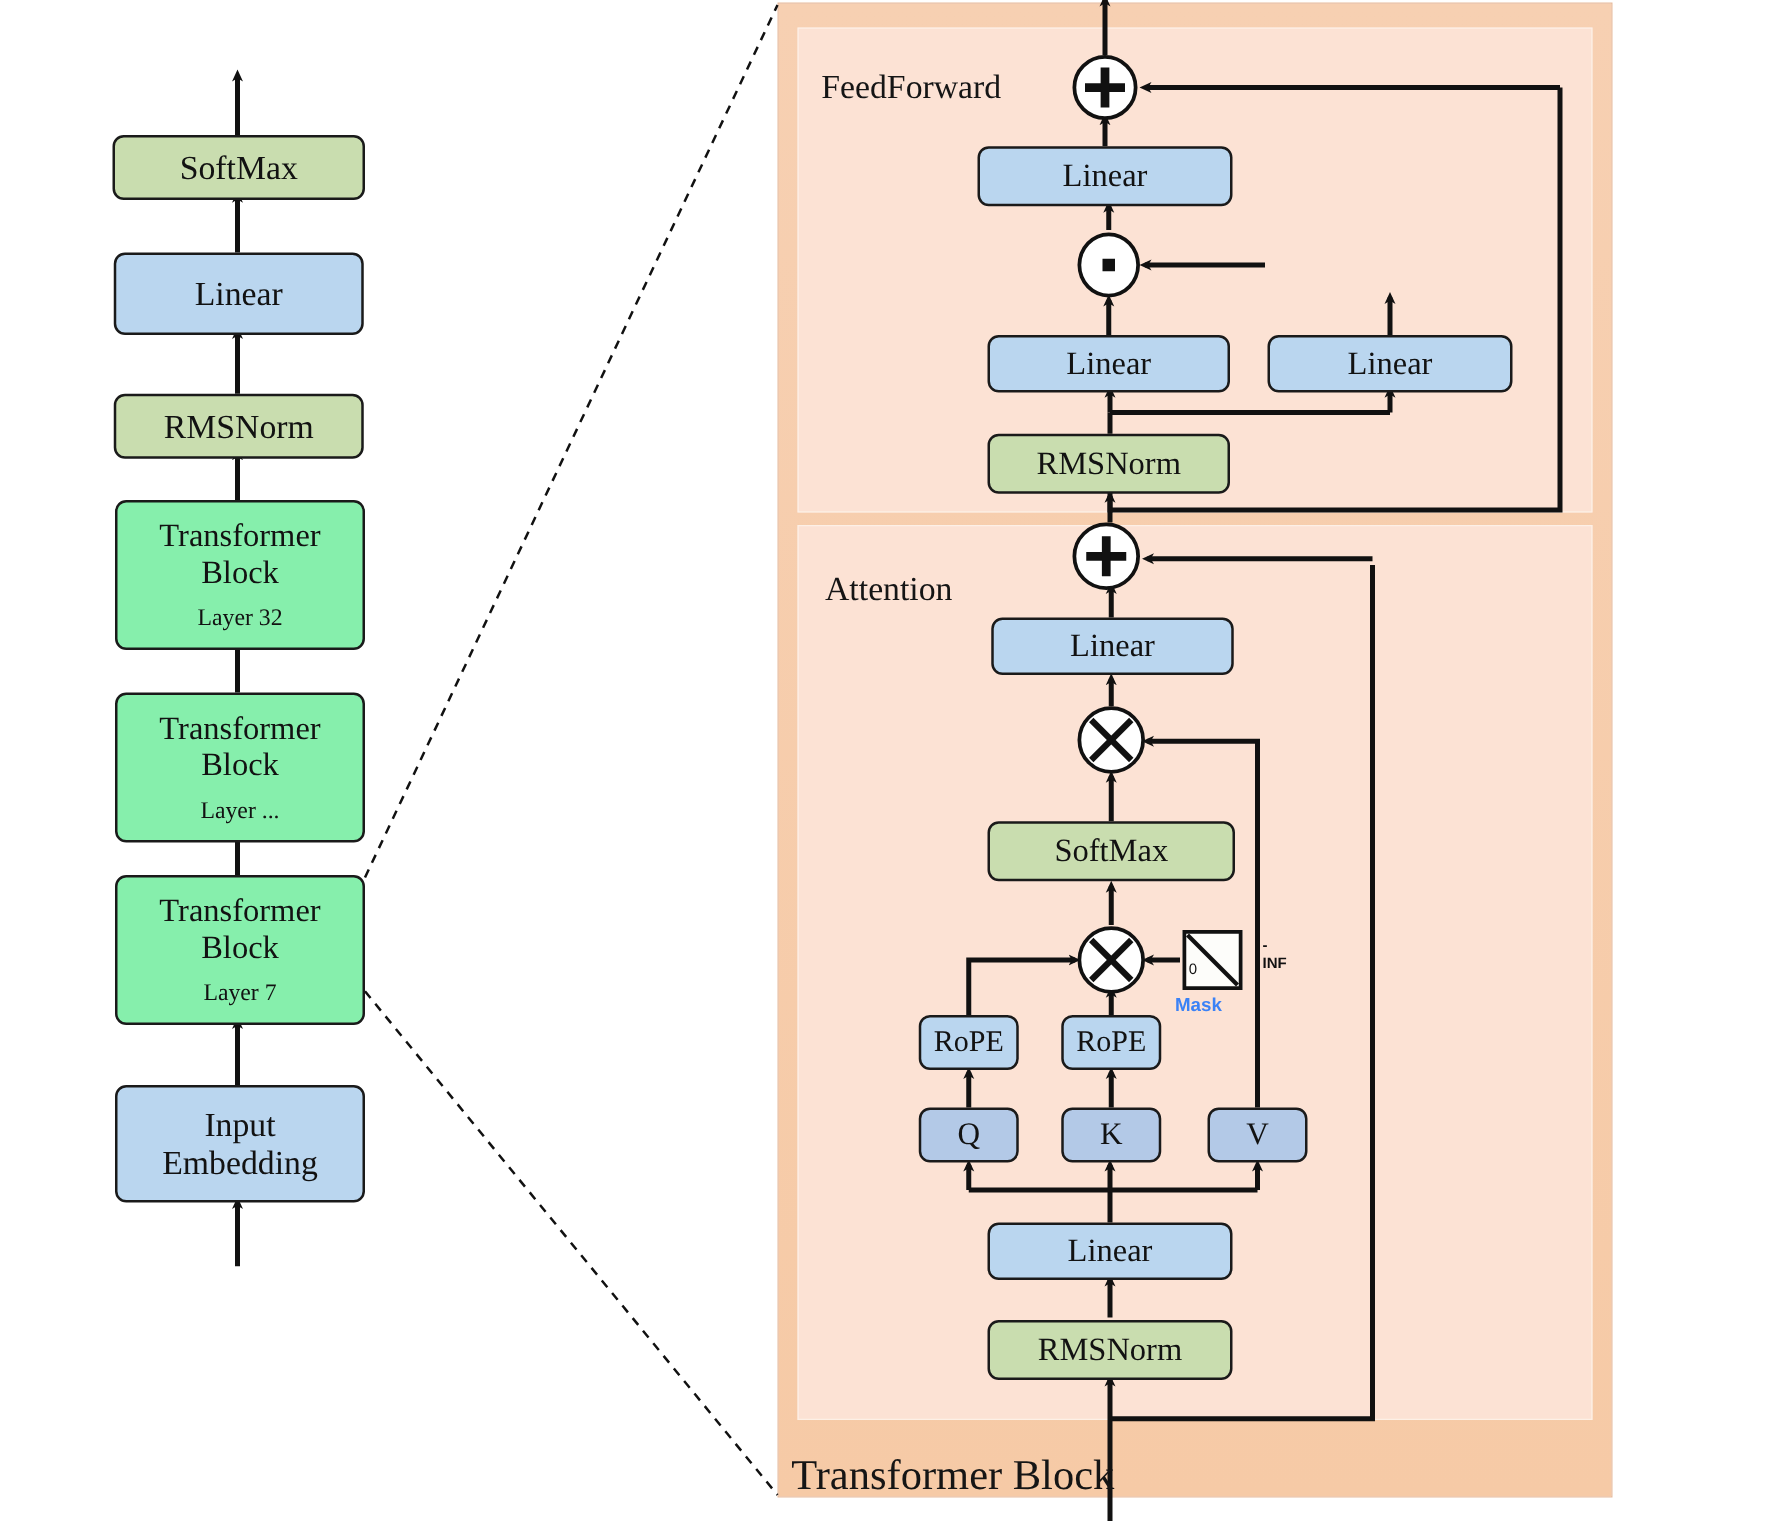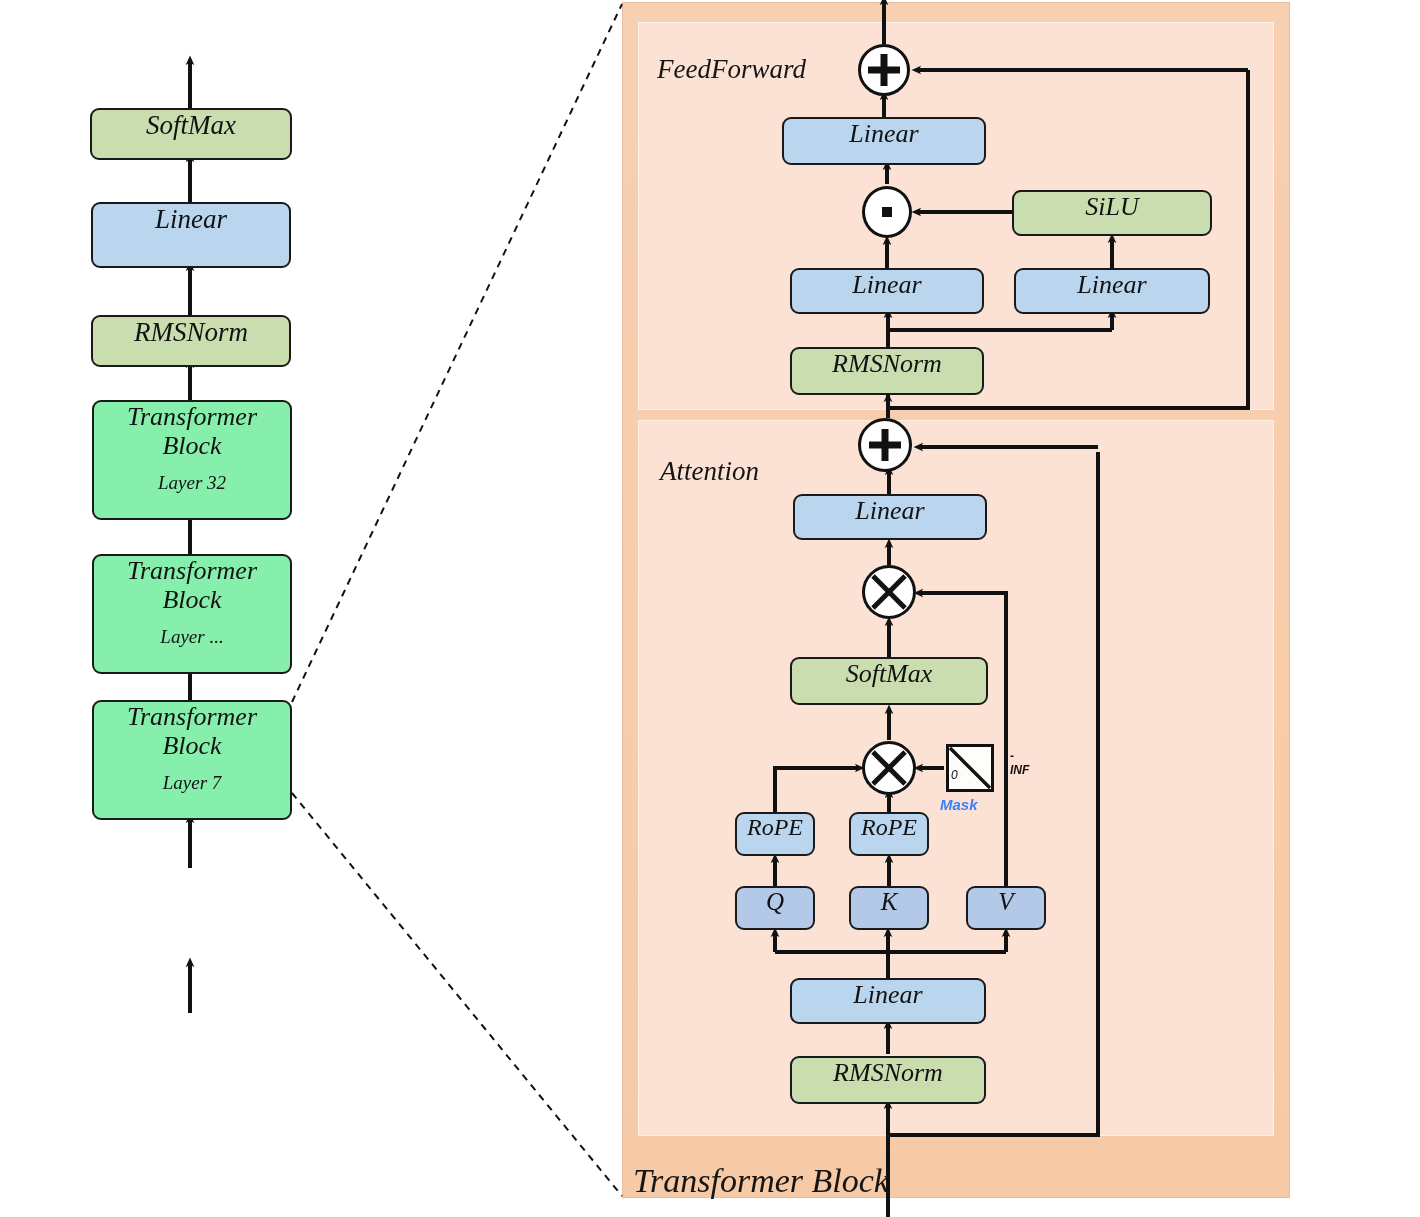--- a/index.html
+++ b/index.html
@@ -6,7 +6,7 @@
   body{width:1420px;height:1217px;position:relative;overflow:hidden;
        font-family:"Liberation Serif","DejaVu Serif",serif;}
 
-  #root{position:absolute;left:0;top:0;width:1216px;height:1217px;font-style:italic;}
+  #root{position:absolute;left:0;top:0;width:1216px;height:1217px;}
 
   
   .node{position:absolute;box-sizing:border-box;border:2.6px solid #1a1a1a;

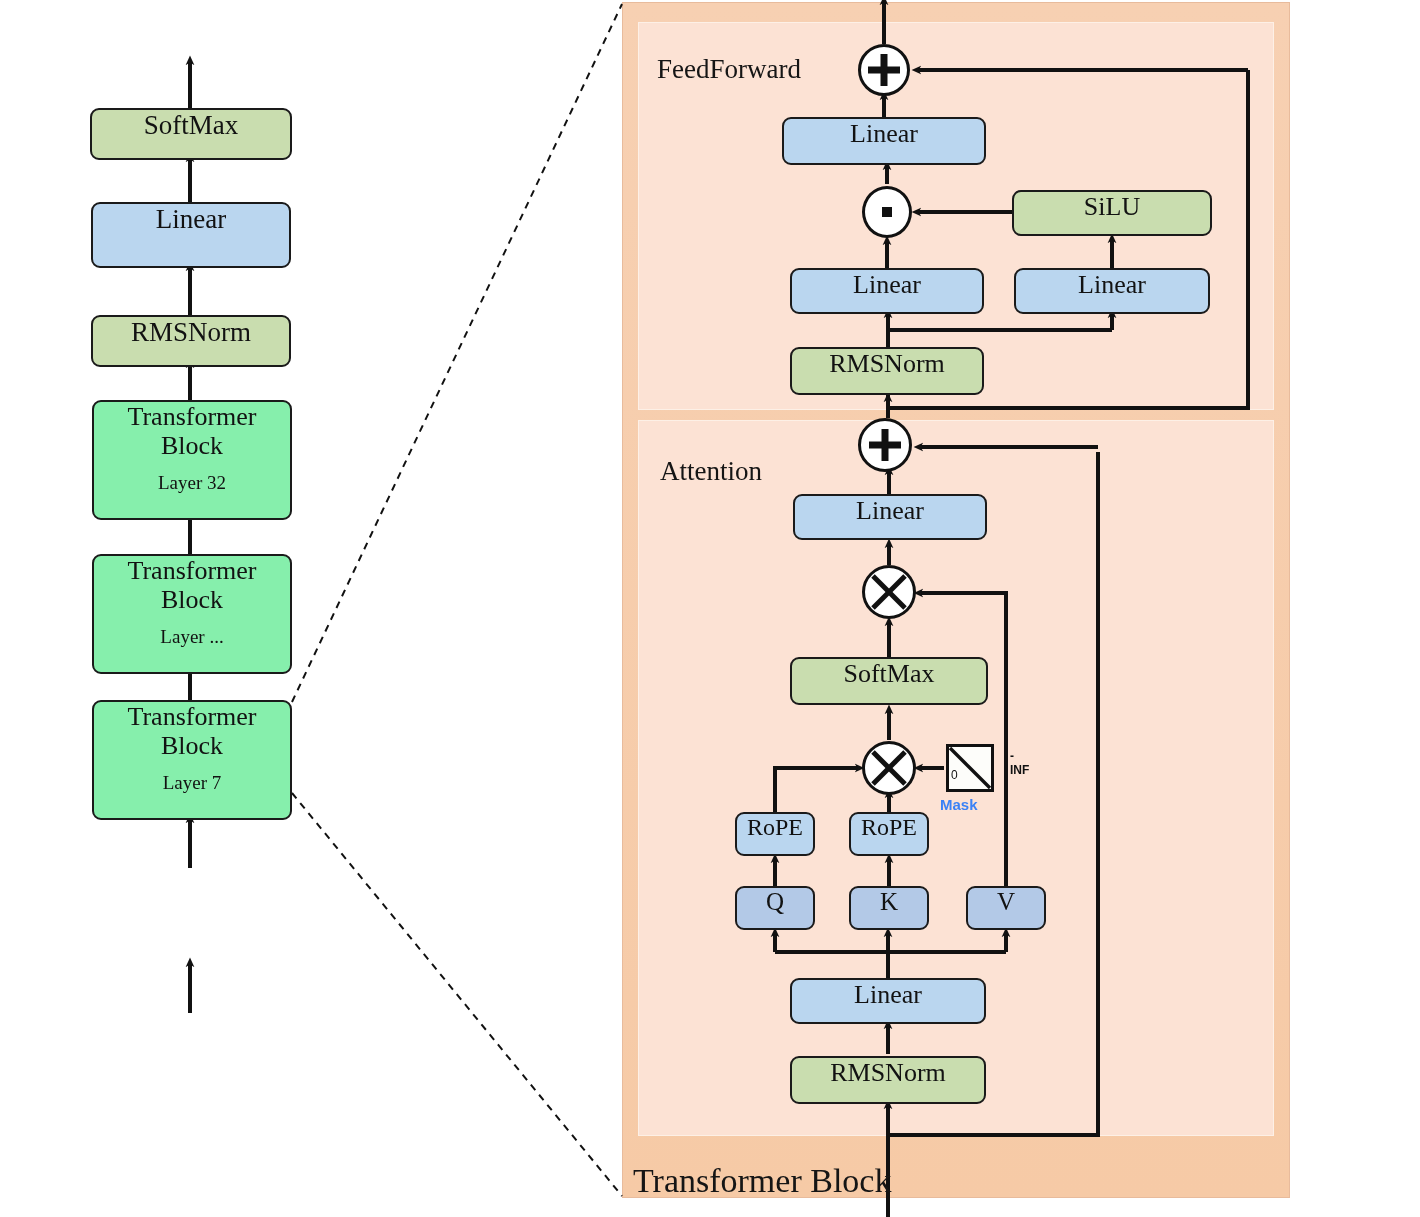--- a/index.html
+++ b/index.html
@@ -11,7 +11,7 @@
   
   .node{position:absolute;box-sizing:border-box;border:2.6px solid #1a1a1a;
         border-radius:9px;display:flex;flex-direction:column;
-        align-items:center;
+        align-items:center;justify-content:center;
         color:#121212;line-height:1.12;text-align:center;z-index:5;}
   .node .sub{font-size:19px;margin-top:12px;}
   .blue{background:#bad6ef;}

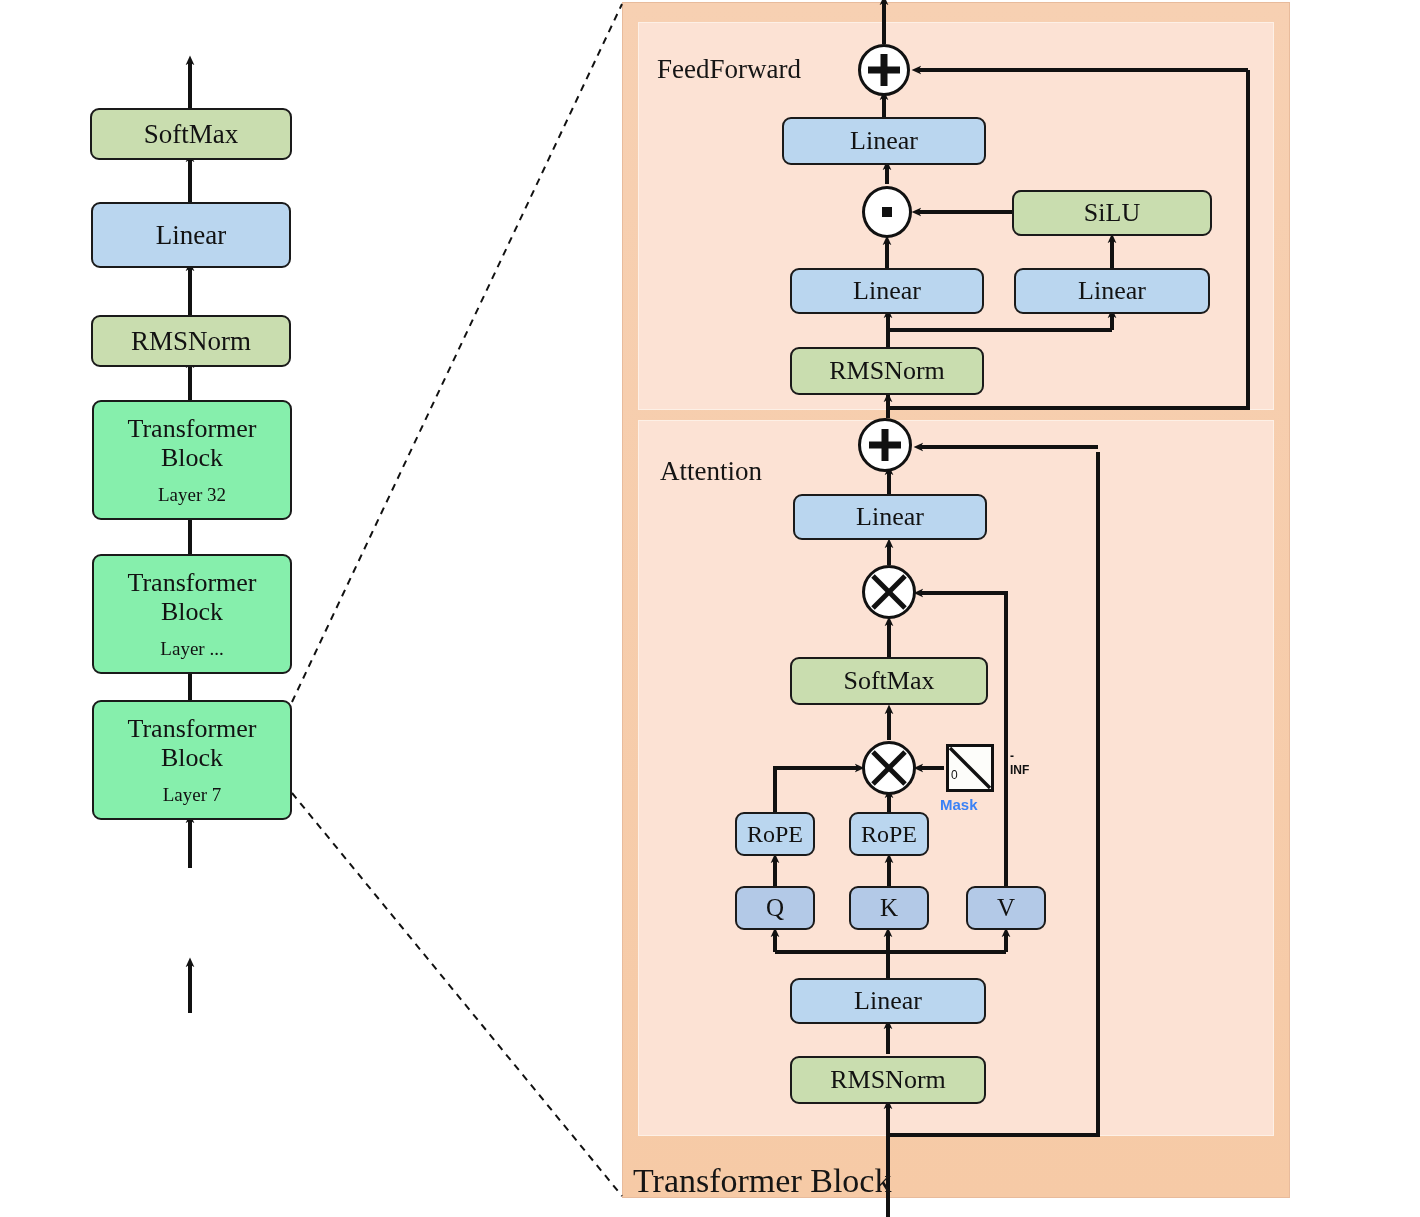--- a/index.html
+++ b/index.html
@@ -180,9 +180,6 @@
     <span>Linear</span>
   </div>
 
-  <div class="node green" style="left:1012px;top:190px;width:200px;height:46px;font-size:26px;">
-    <span>SiLU</span>
-  </div>
 
   <div class="node blue" style="left:790px;top:268px;width:194px;height:46px;font-size:26px;">
     <span>Linear</span>

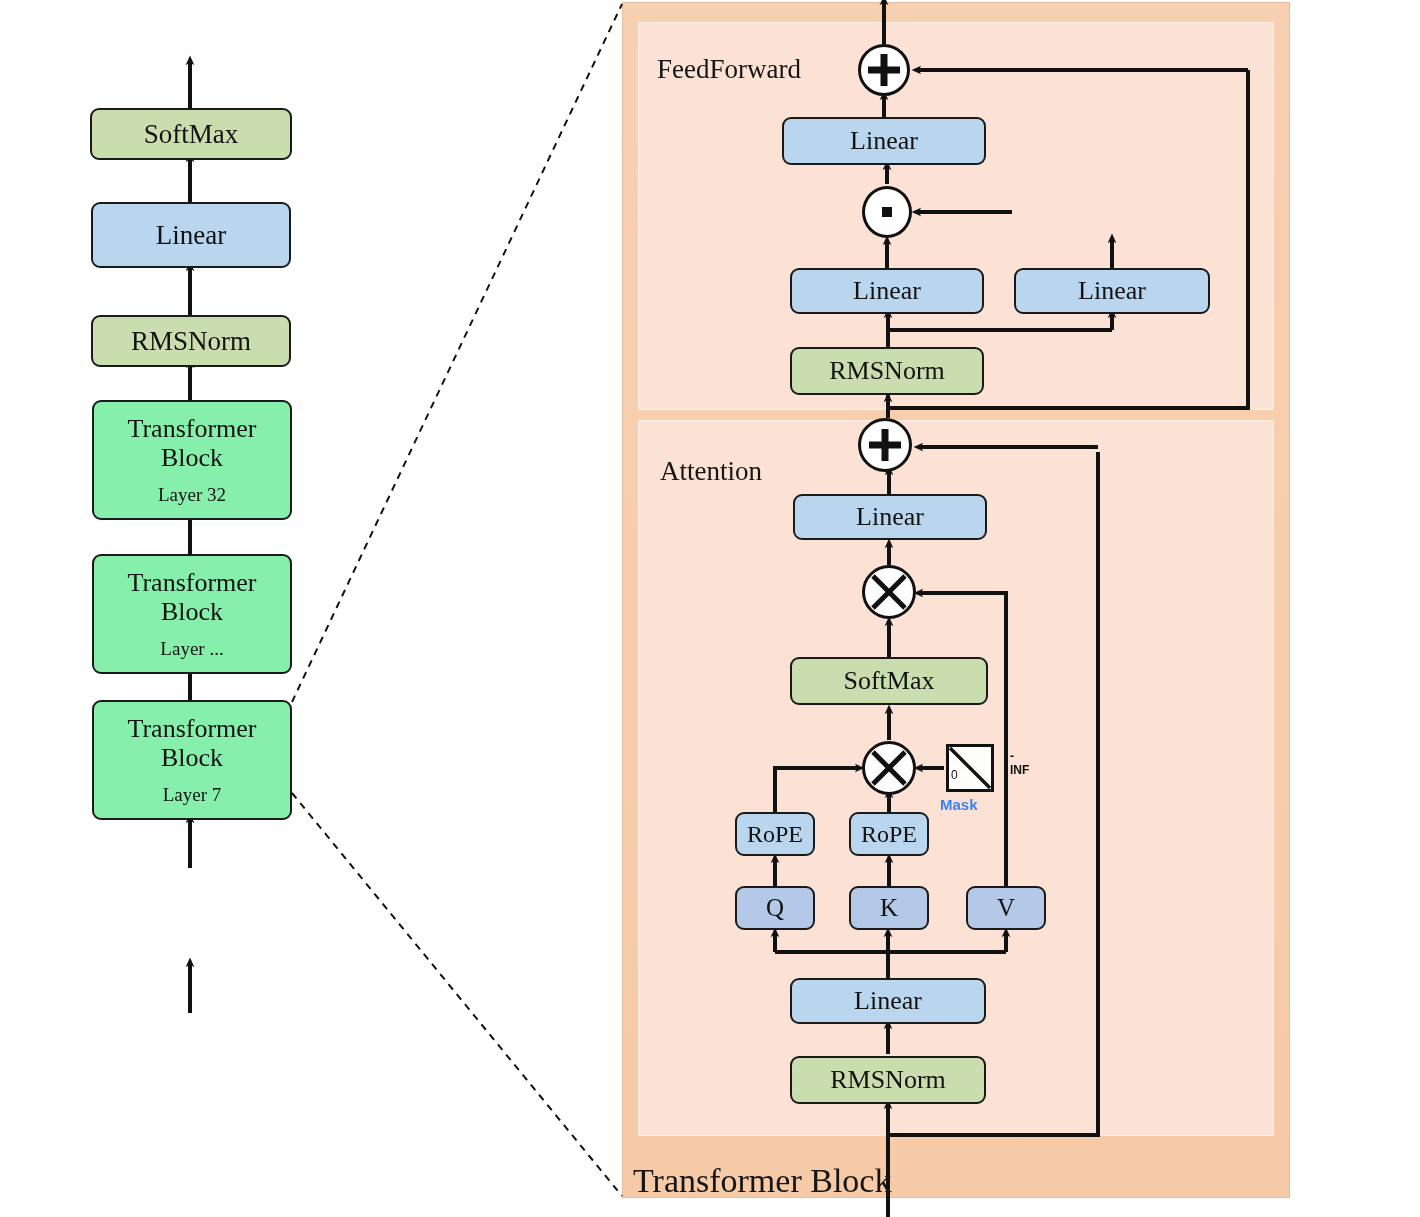--- a/index.html
+++ b/index.html
@@ -175,6 +175,10 @@
     <span class="sub">Layer 7</span>
   </div>
 
+  <div class="node blue" style="left:92px;top:868px;width:200px;height:94px;font-size:27px;">
+    <span>Input</span>
+    <span>Embedding</span>
+  </div>
 
   <div class="node blue" style="left:782px;top:117px;width:204px;height:48px;font-size:26px;">
     <span>Linear</span>

